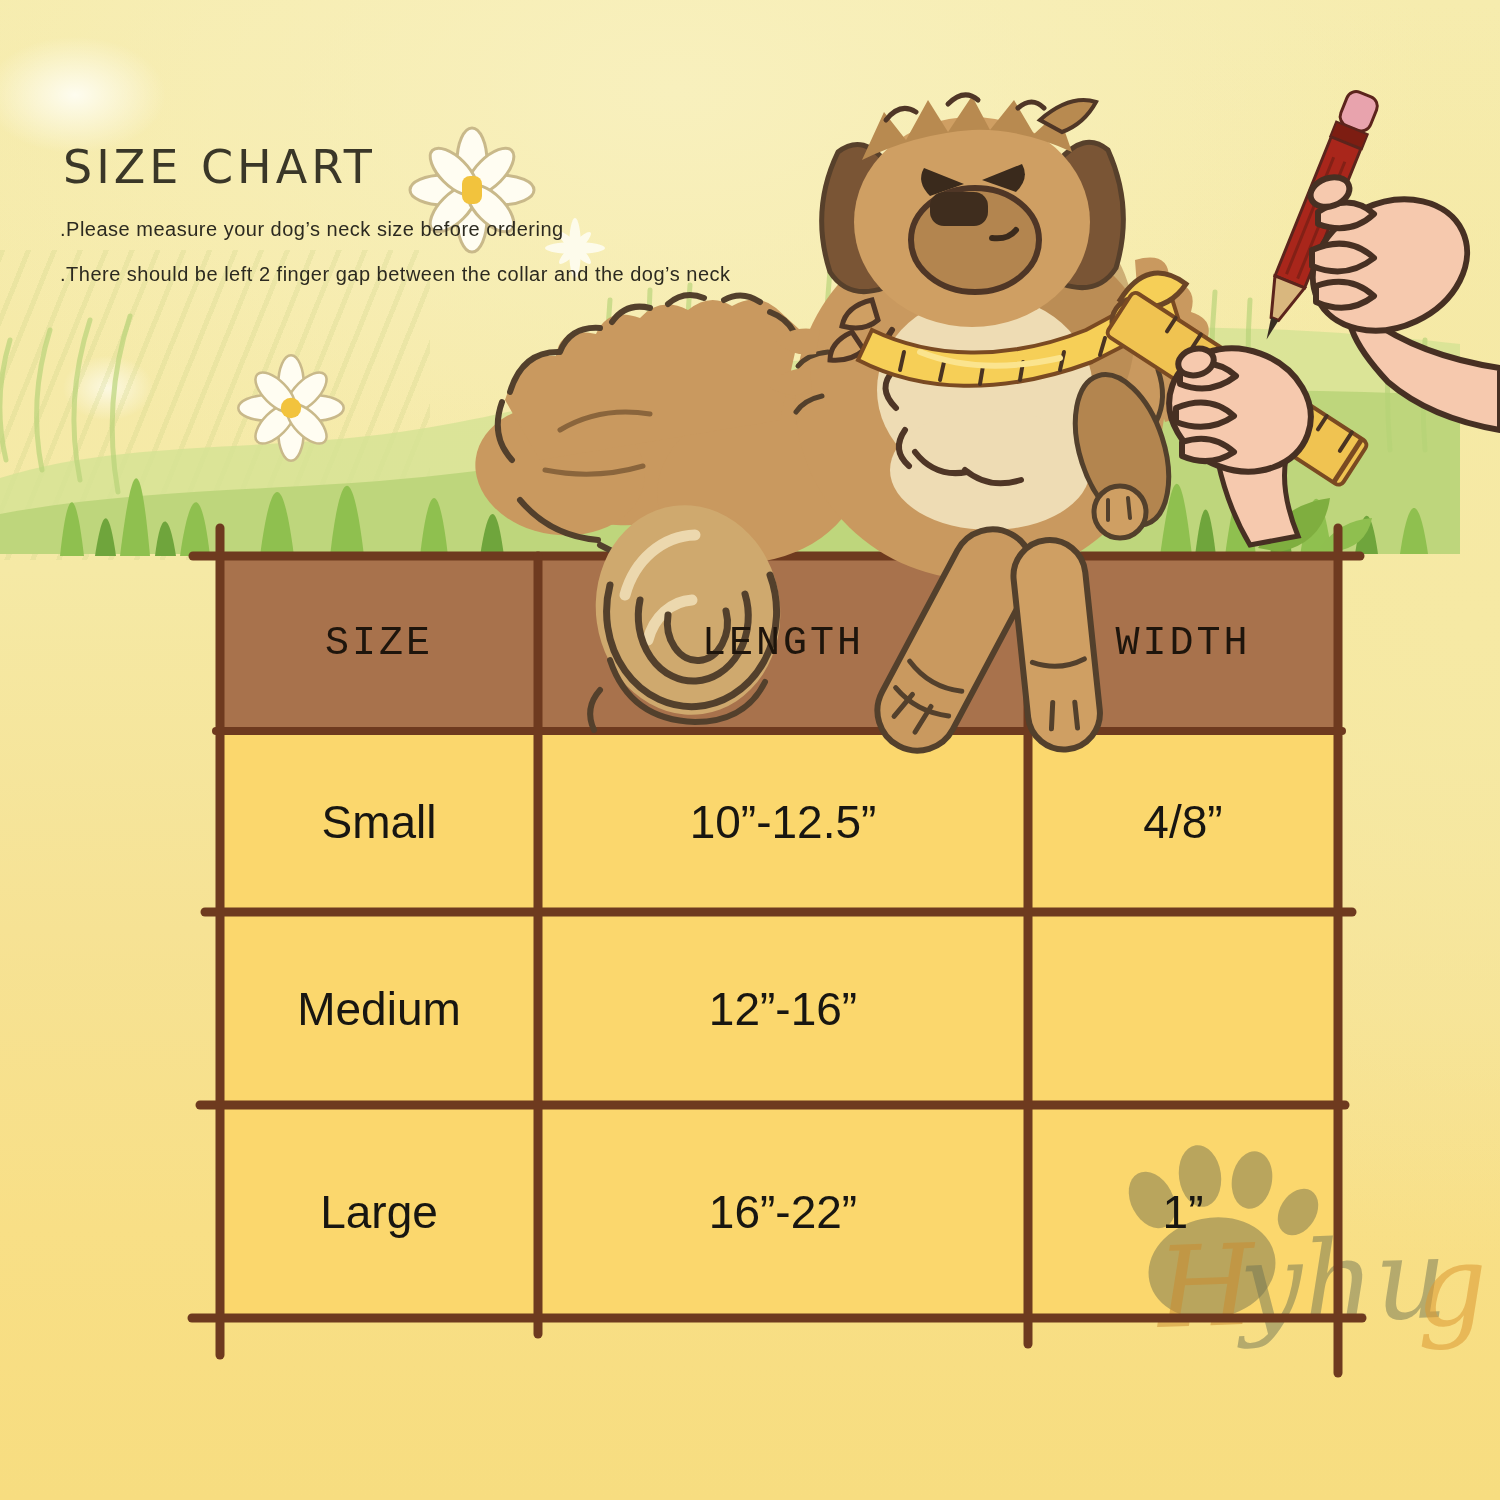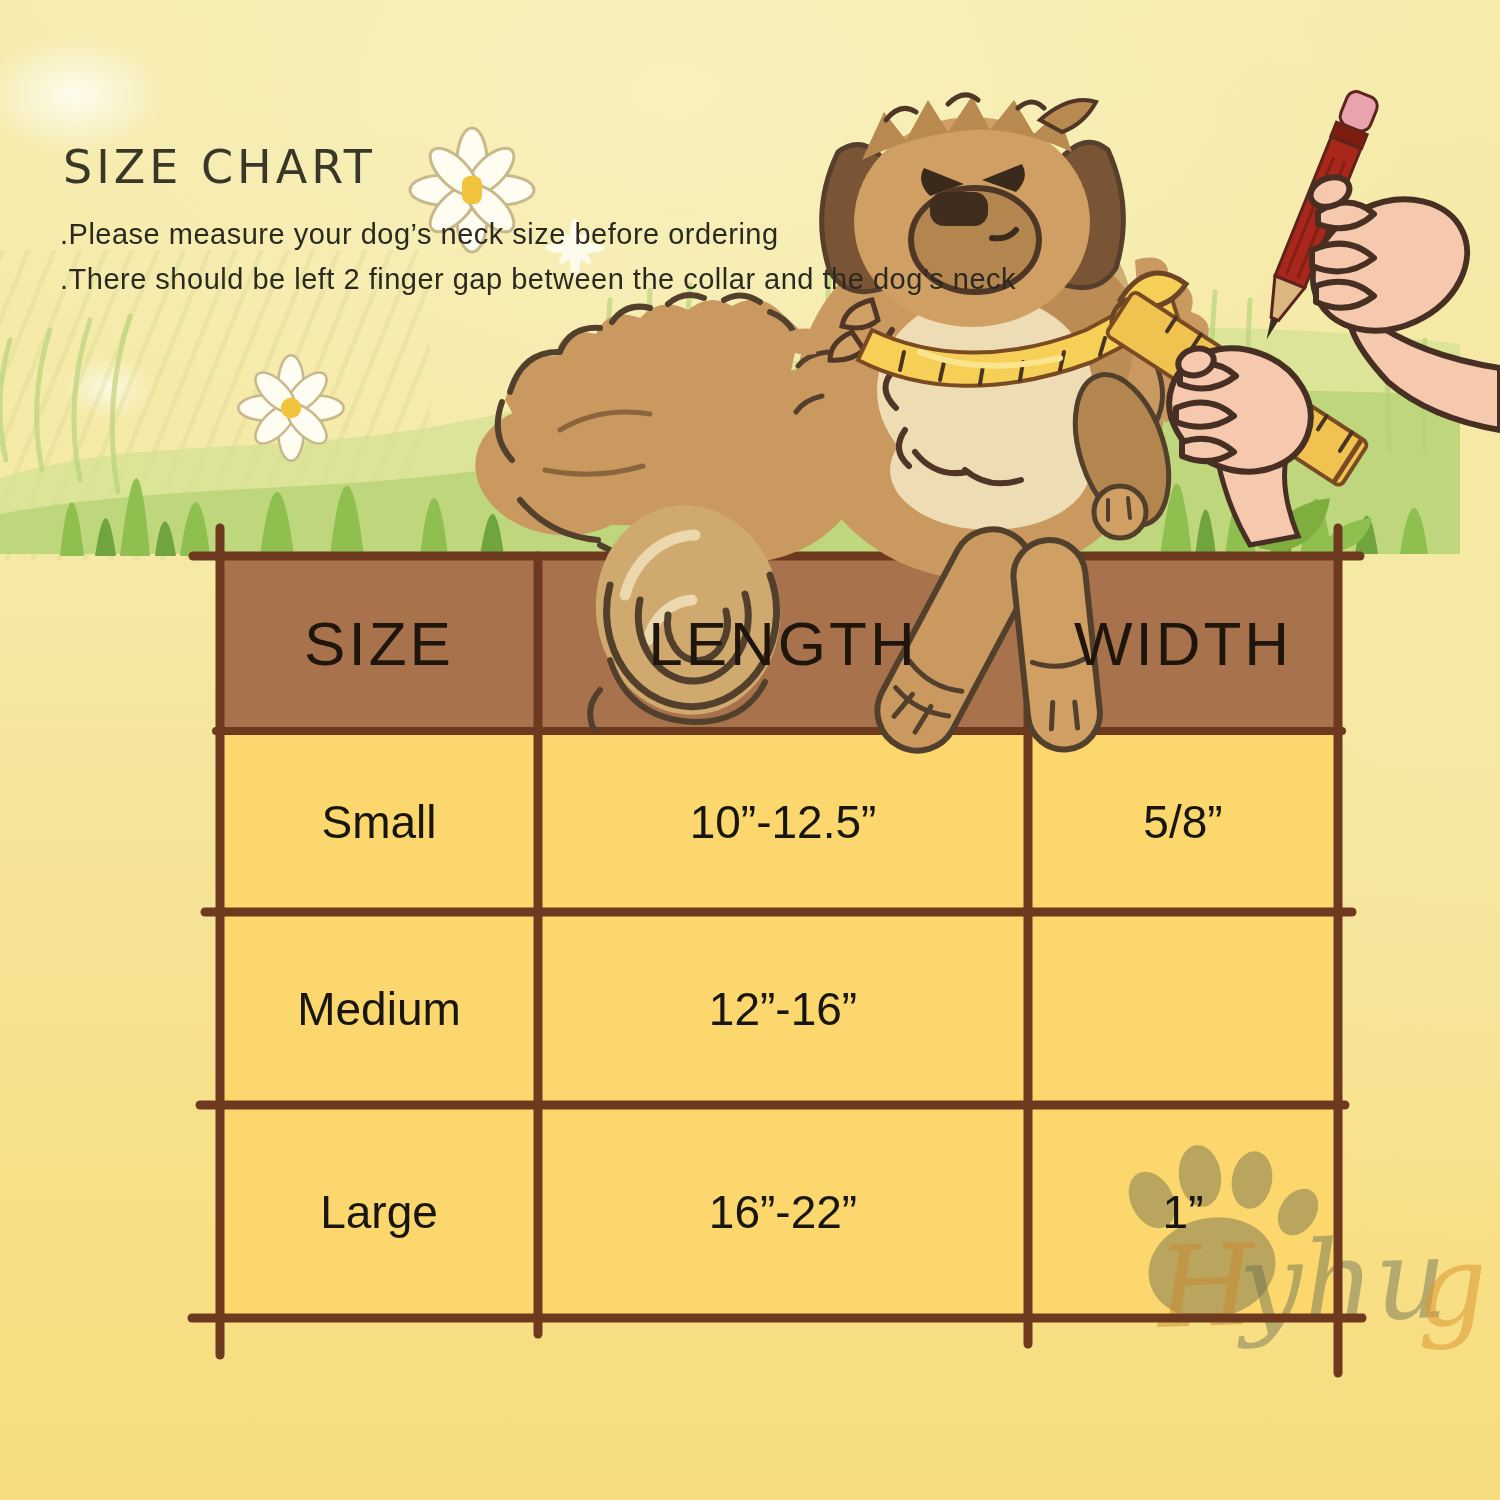--- a/index.html
+++ b/index.html
@@ -23,7 +23,7 @@
   }
   .note{
     position:absolute;left:60px;margin:0;
-    font-size:29px;color:#2c2a20;letter-spacing:.5px;white-space:nowrap;
+    font-size:20px;color:#2c2a20;letter-spacing:.5px;white-space:nowrap;
   }
   .note1{top:218px;}
   .note2{top:263px;}

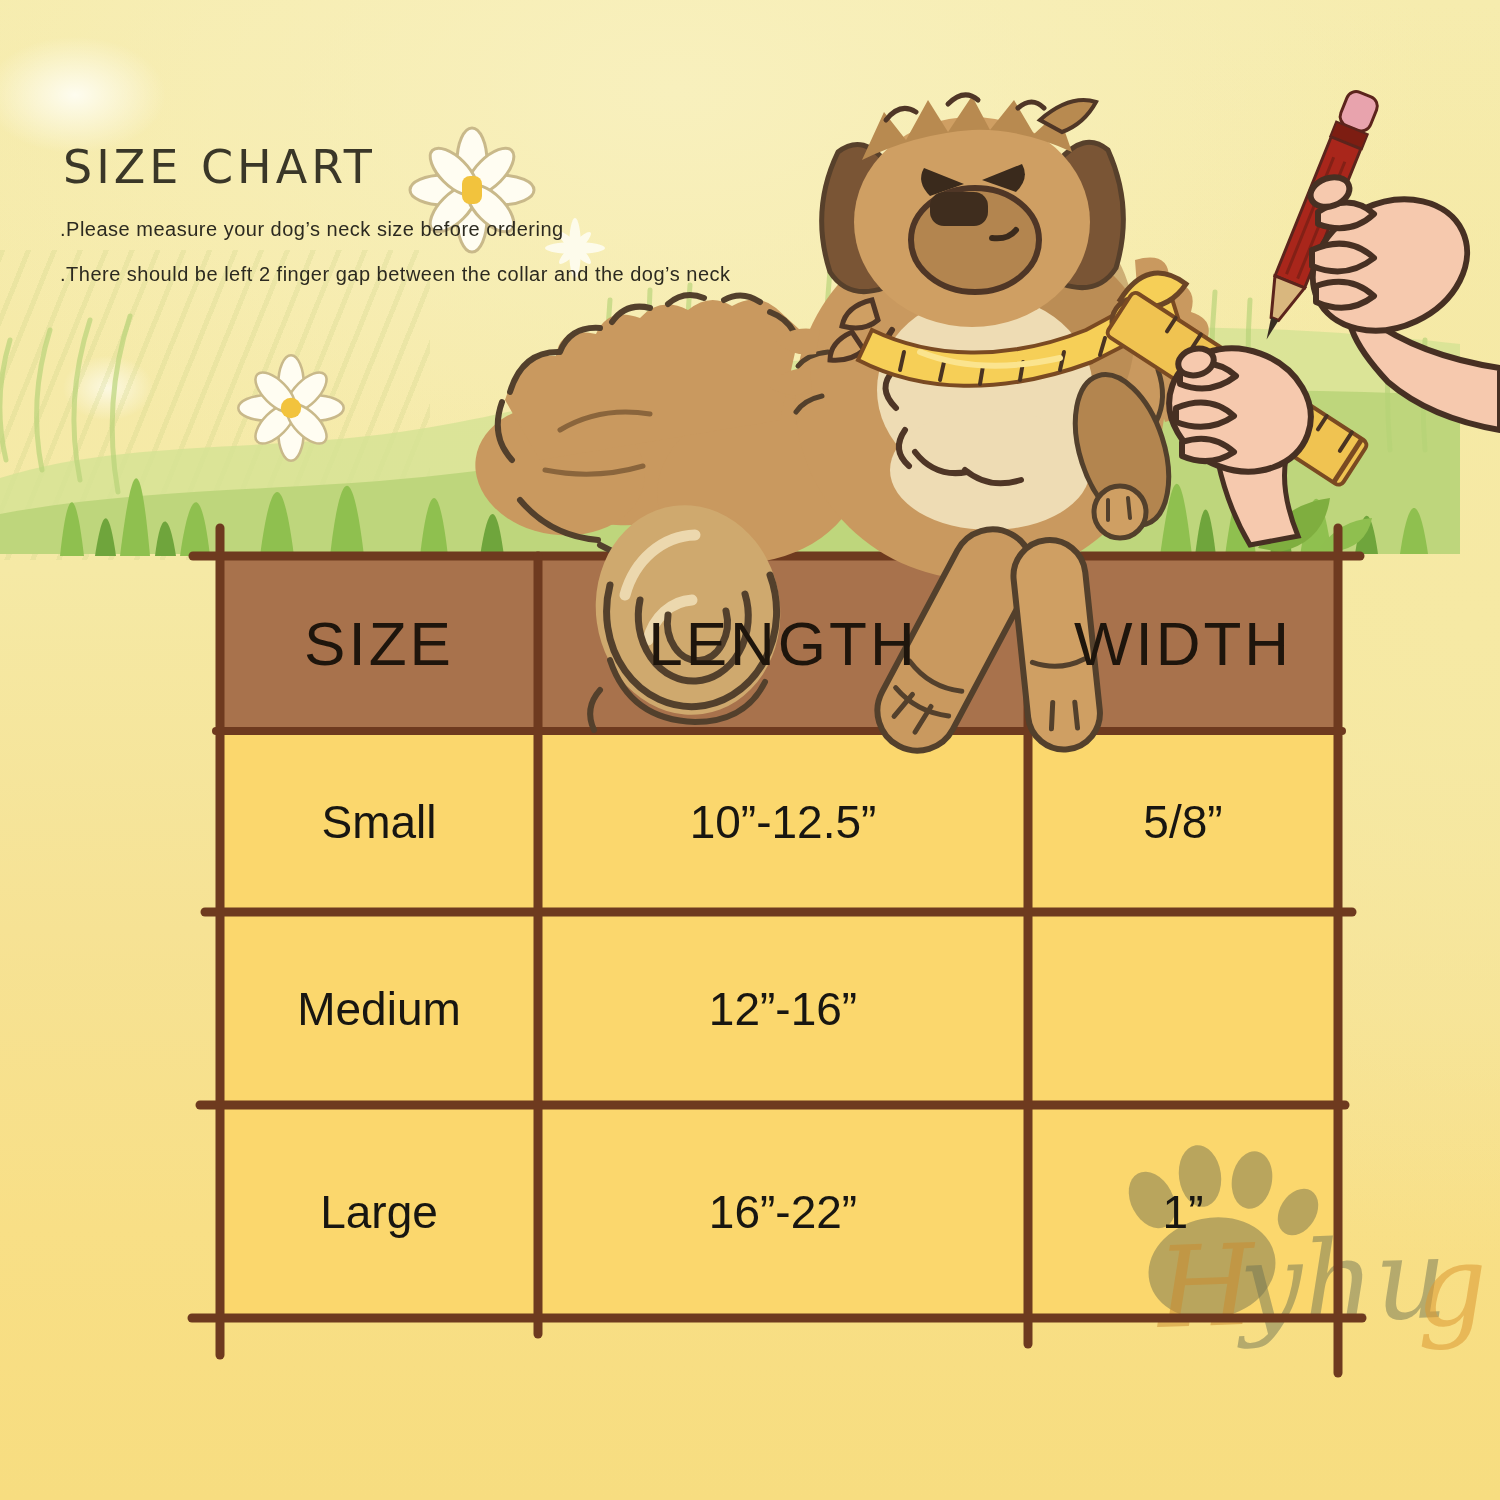--- a/index.html
+++ b/index.html
@@ -31,7 +31,7 @@
     position:absolute;display:flex;align-items:center;justify-content:center;
     text-align:center;color:#181611;
   }
-  .th{font-family:Liberation Sans, sans-serif;font-size:62px;letter-spacing:3px;color:#1e150c;}
+  .th{font-family:Liberation Mono, monospace;font-size:40px;letter-spacing:3px;color:#1e150c;}
   .td{font-size:46px;}
   
   .c1{left:220px;width:318px;} .c2{left:538px;width:490px;} .c3{left:1028px;width:310px;}

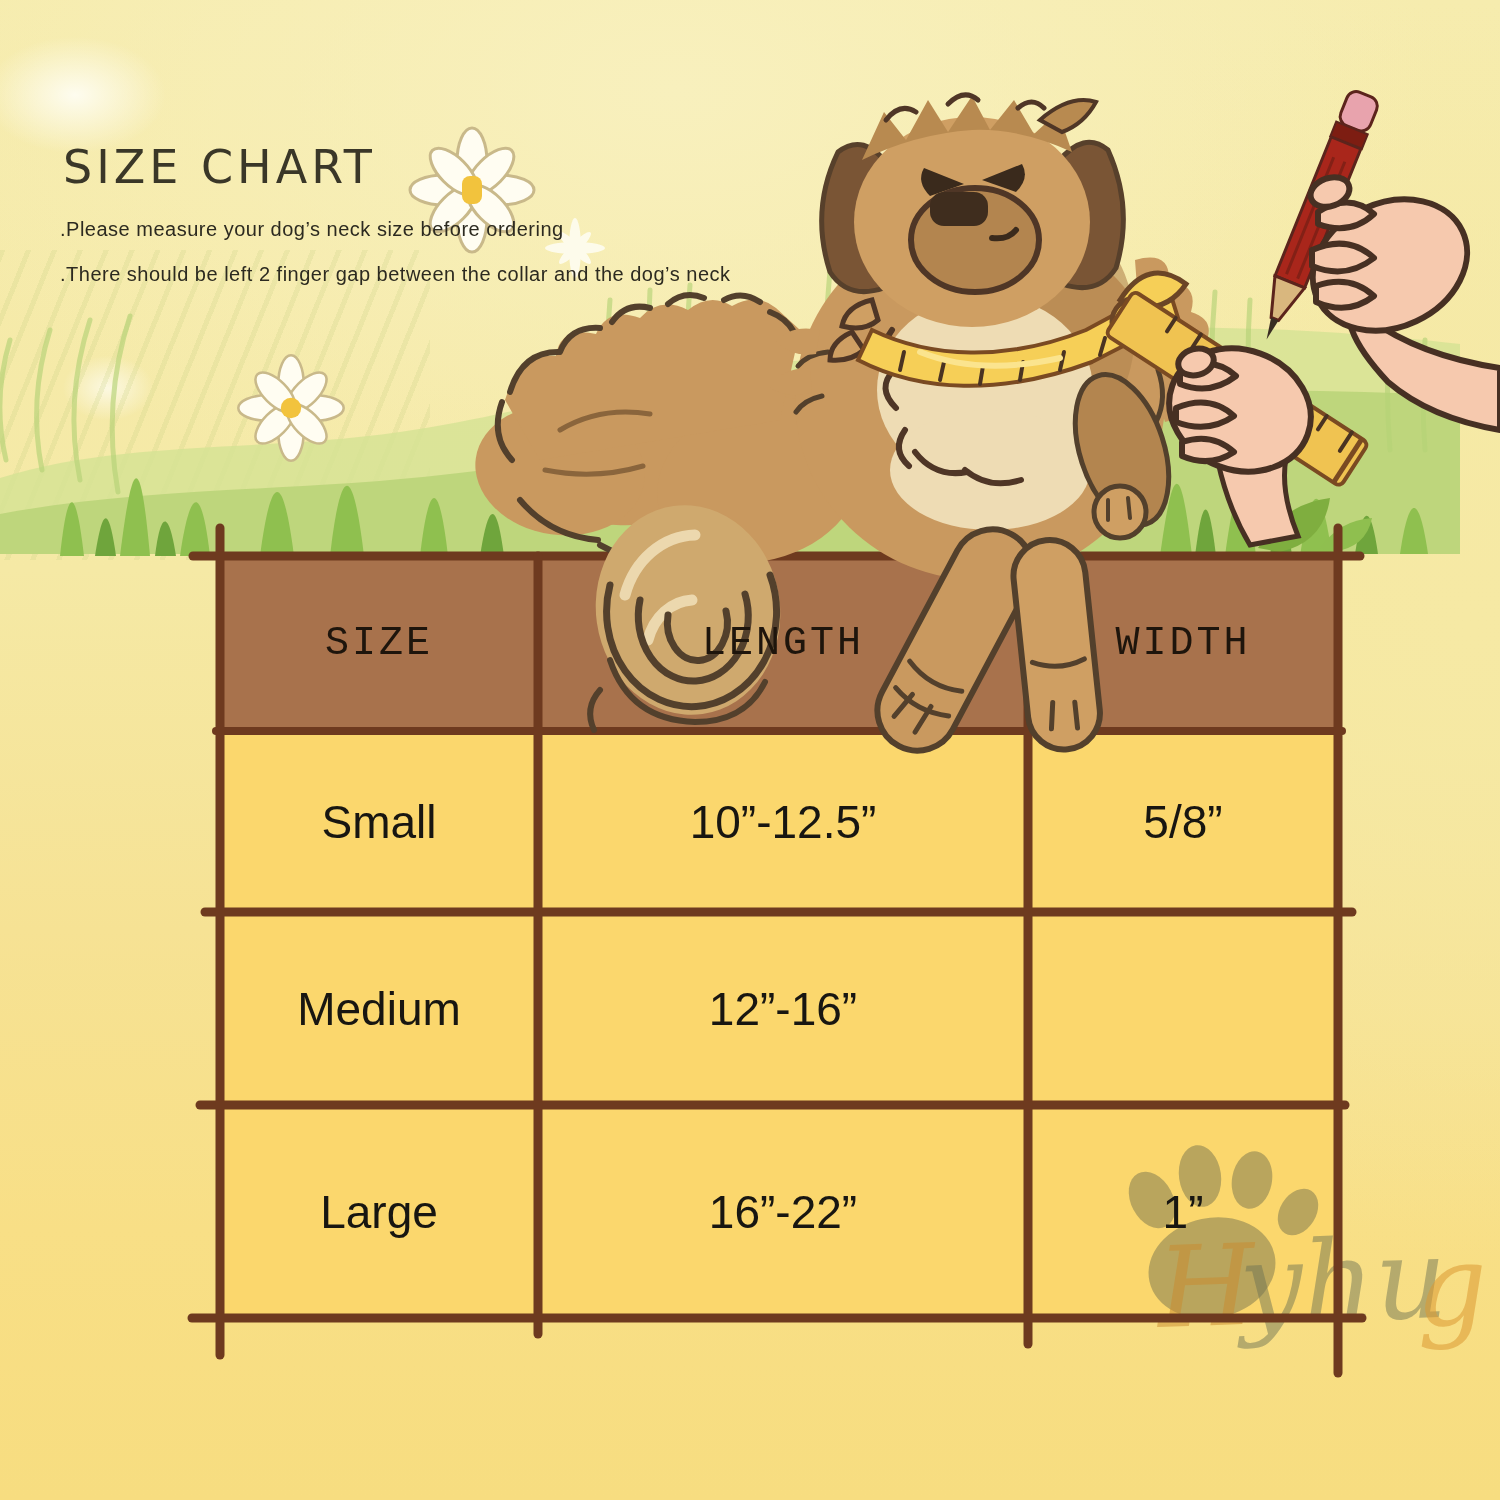--- a/index.html
+++ b/index.html
@@ -337,7 +337,7 @@
 
   <div class="tcell td r1 c1">Small</div>
   <div class="tcell td r1 c2">10”-12.5”</div>
-  <div class="tcell td r1 c3">5/8”</div>
+  <div class="tcell td r1 c3">4/8”</div>
 
   <div class="tcell td r2 c1">Medium</div>
   <div class="tcell td r2 c2">12”-16”</div>

